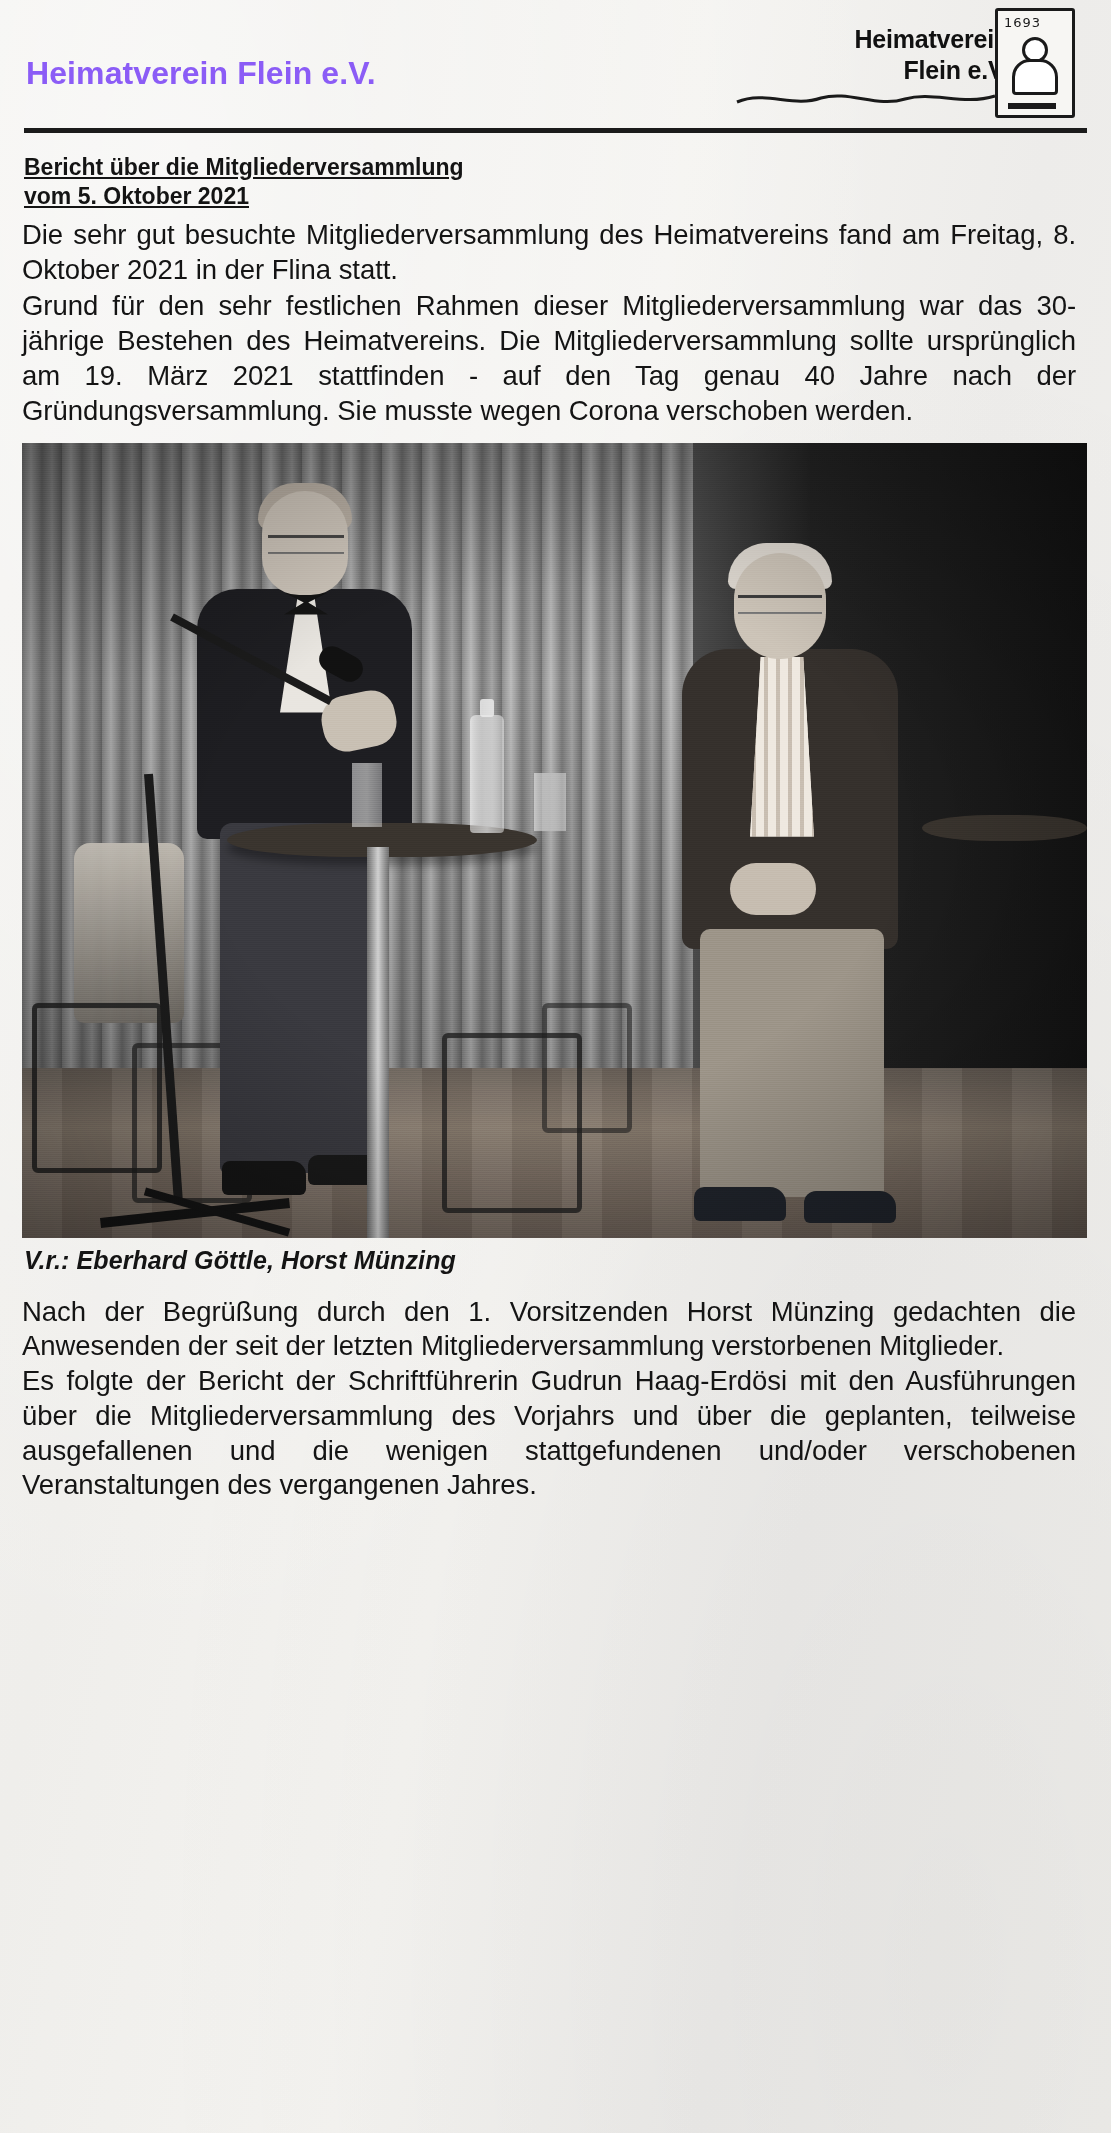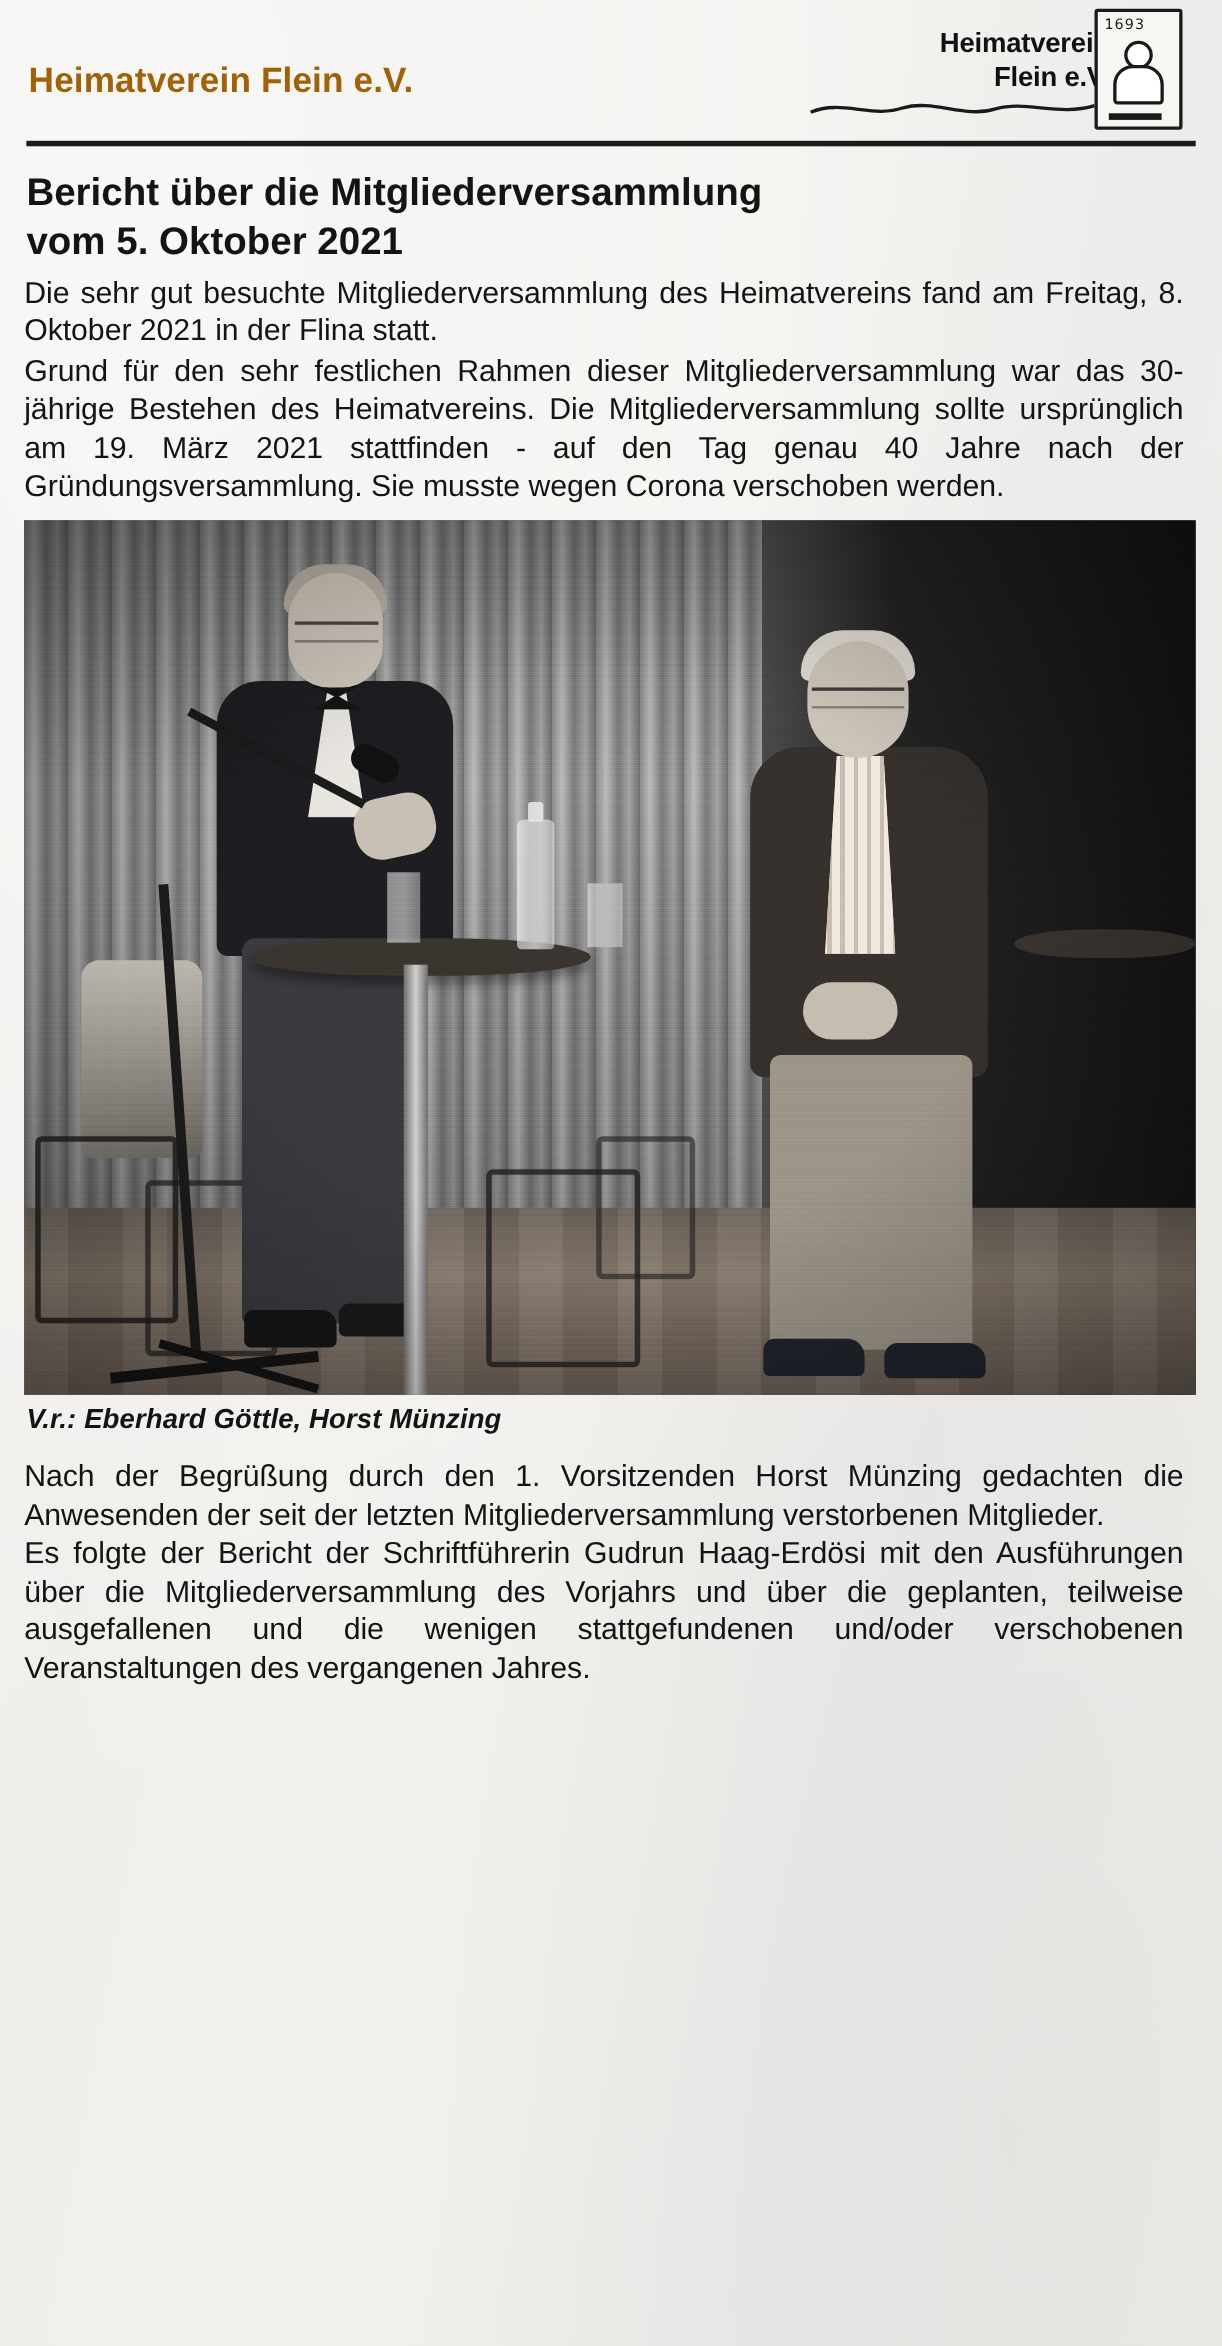--- a/index.html
+++ b/index.html
@@ -52,7 +52,7 @@
     font-size: 32px;
     font-weight: bold;
     letter-spacing: 0.1px;
-    color: #a16207;
+    color: #8b5cf6;
   }
   .logo-block {
     position: absolute;

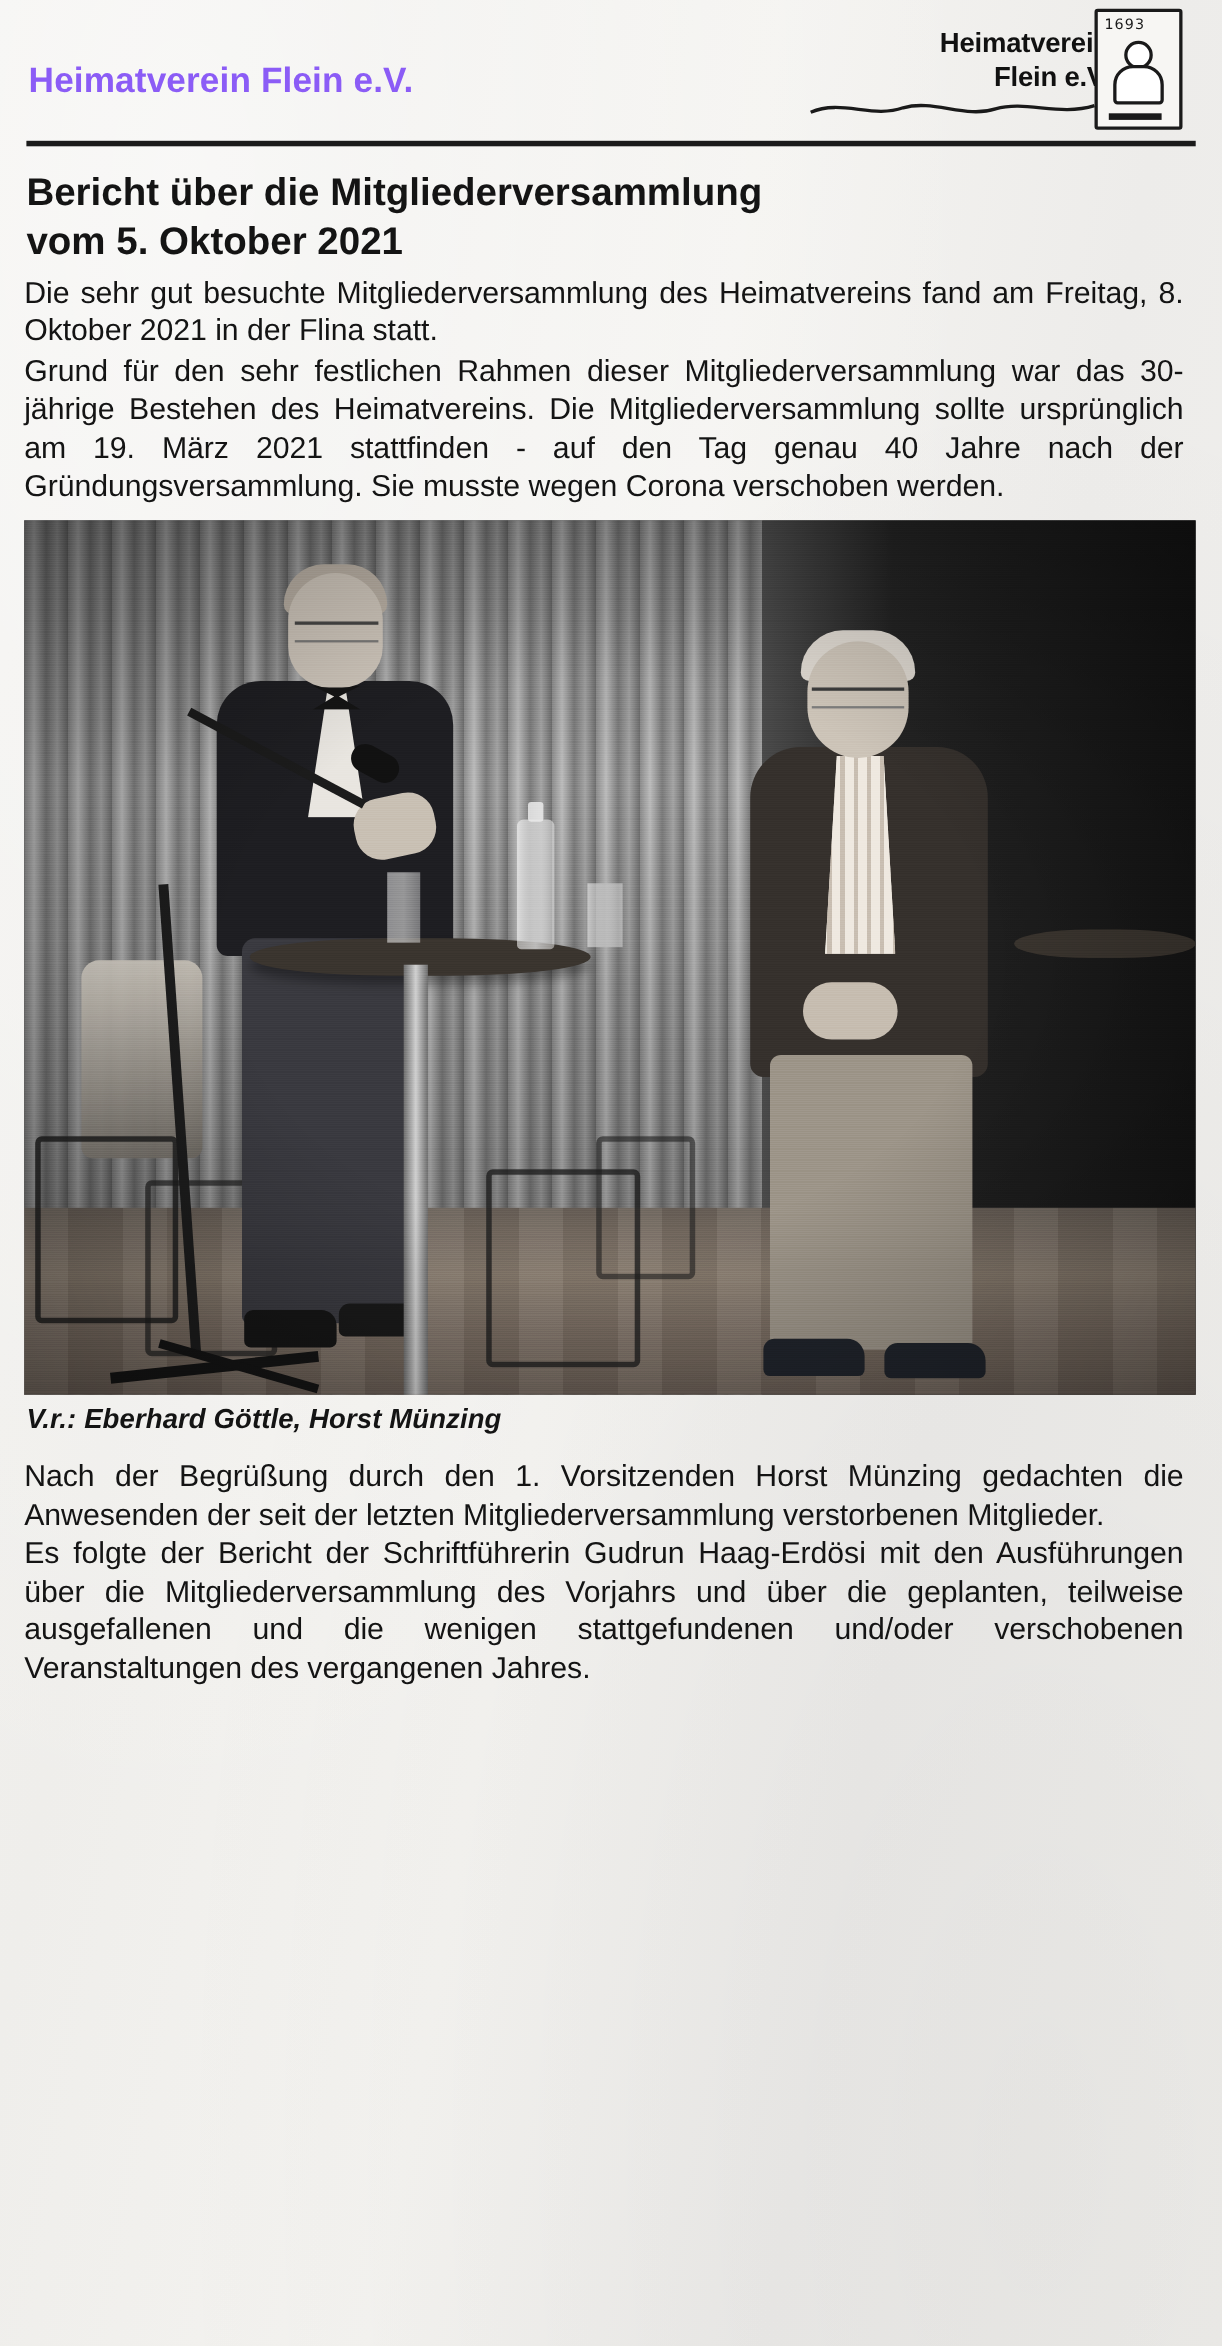--- a/index.html
+++ b/index.html
@@ -141,10 +141,11 @@
 
   
   .headline {
-    font-size: 35px;
+    font-size: 23px;
     font-weight: bold;
     line-height: 1.28;
     margin: 16px 0 6px 2px;
+    text-decoration: underline;
   }
   p.body {
     margin: 0 13px 2px 0;

